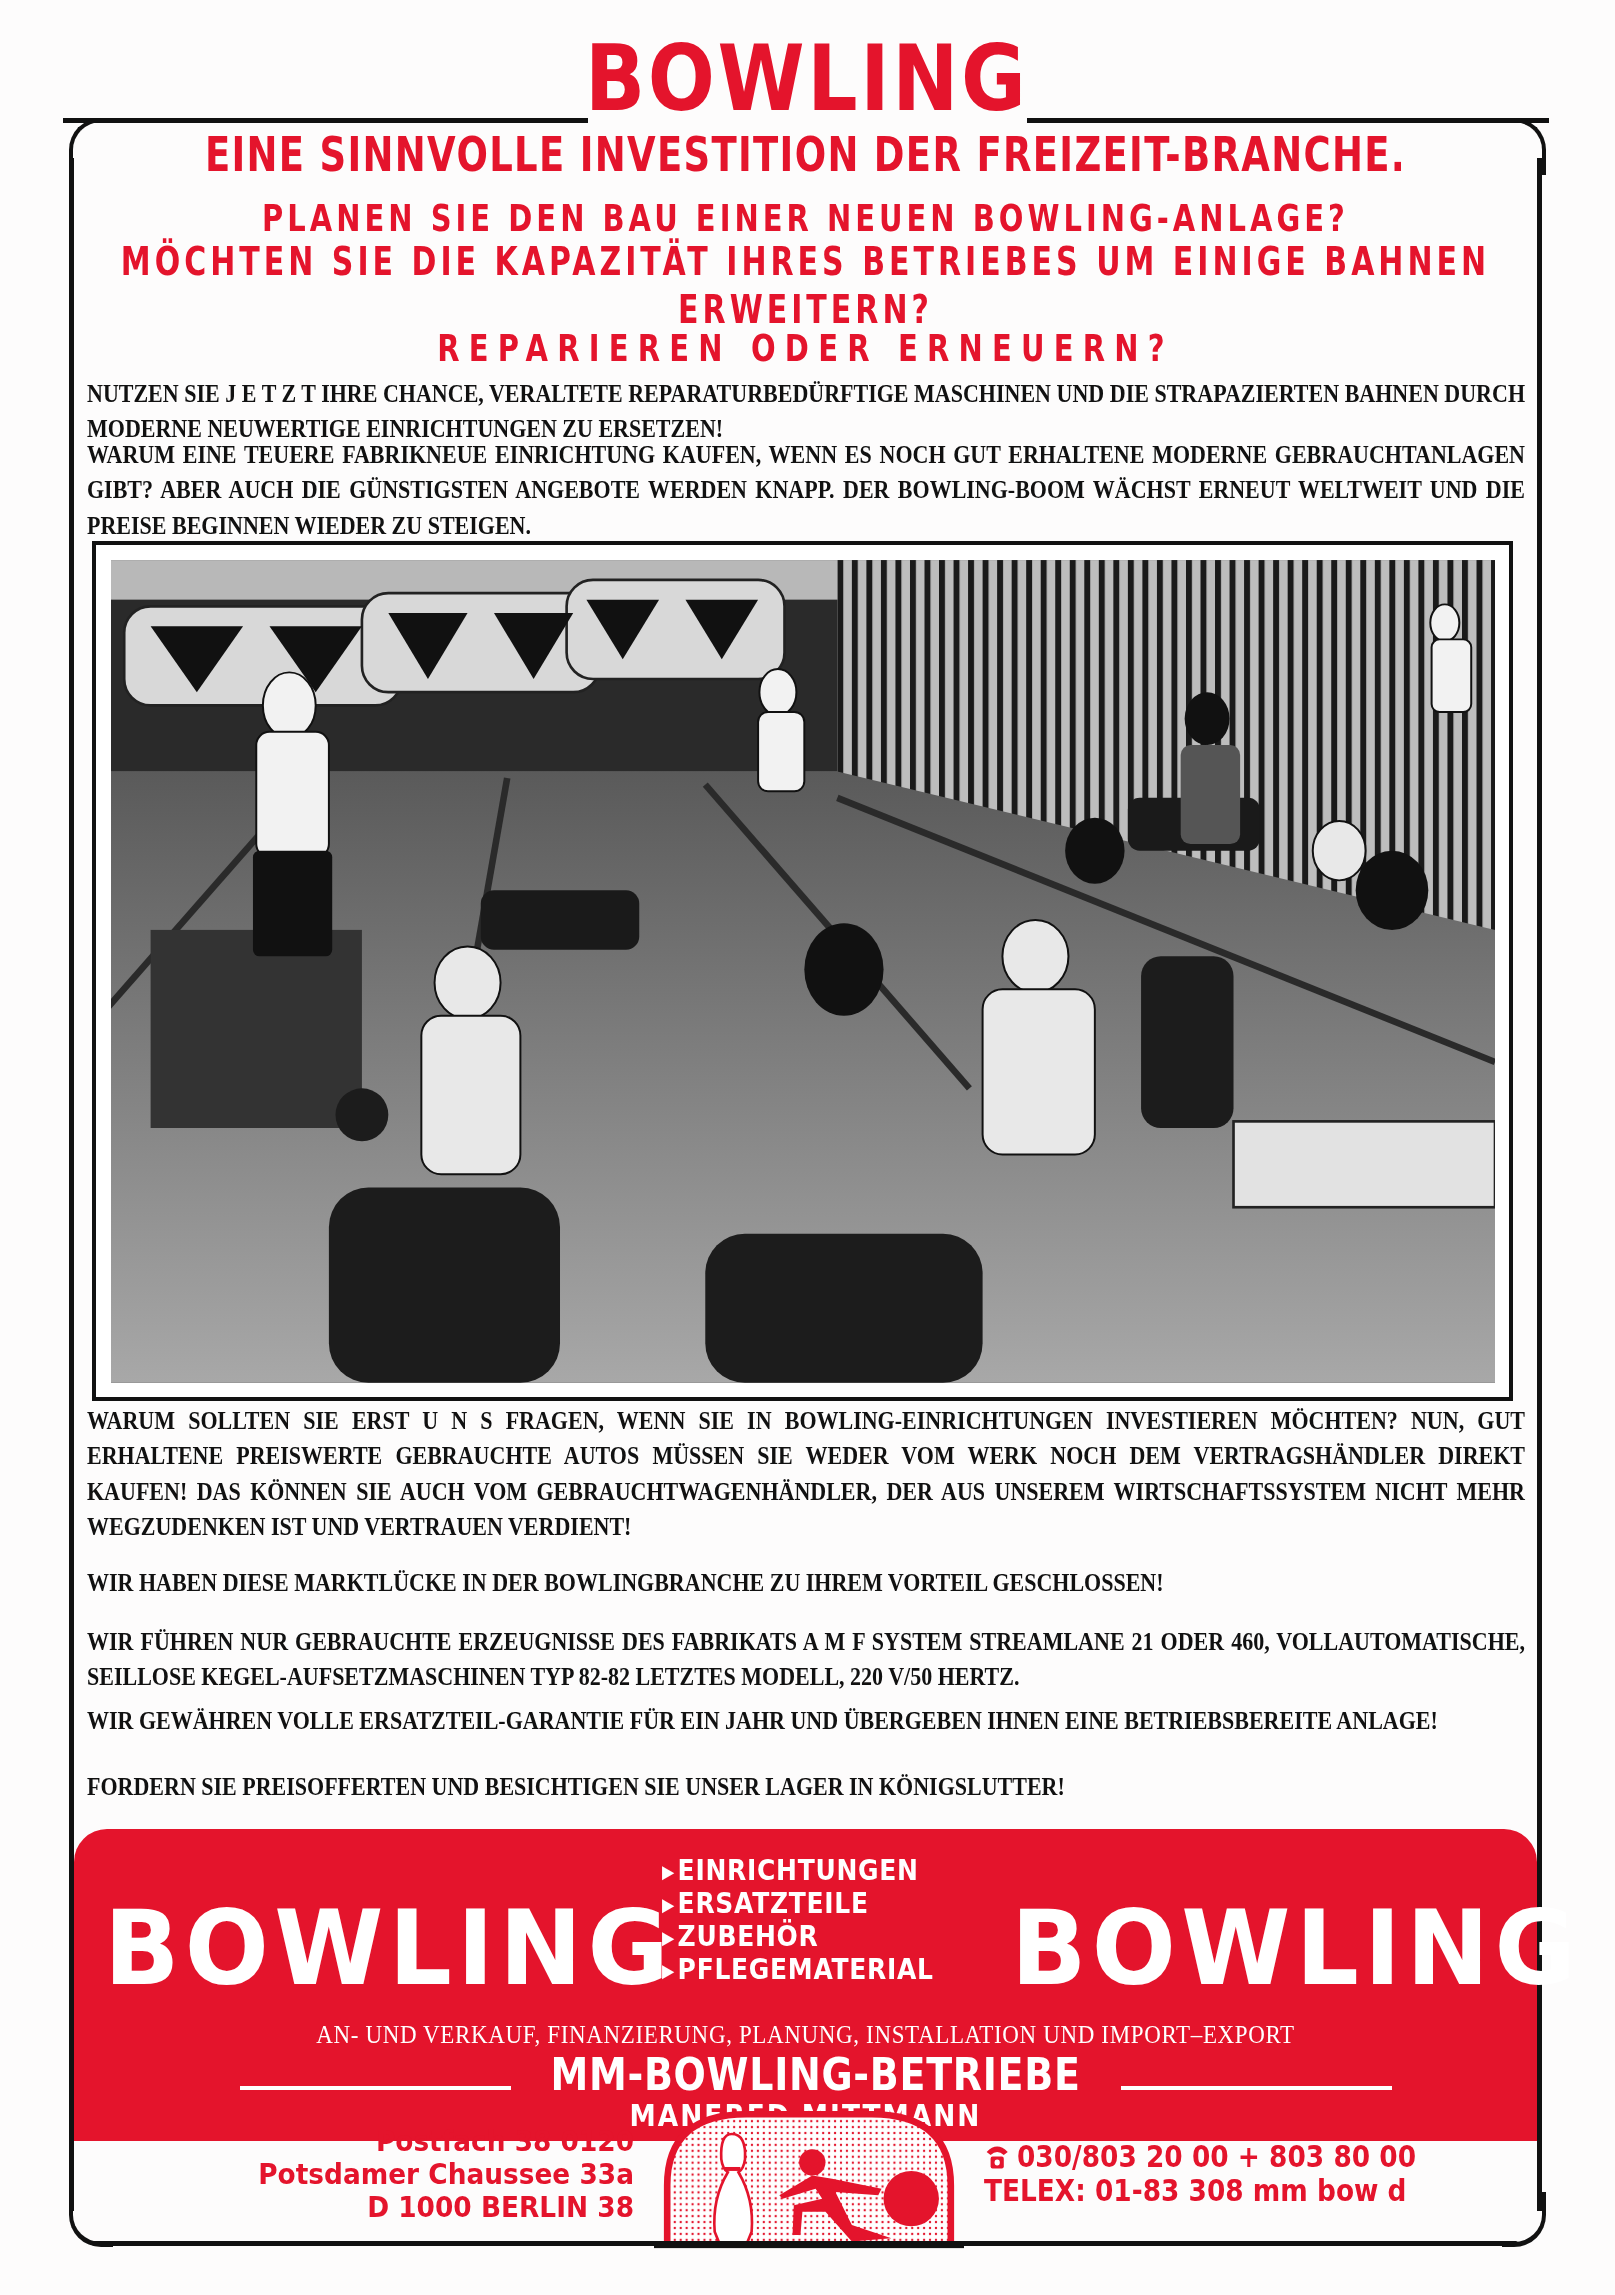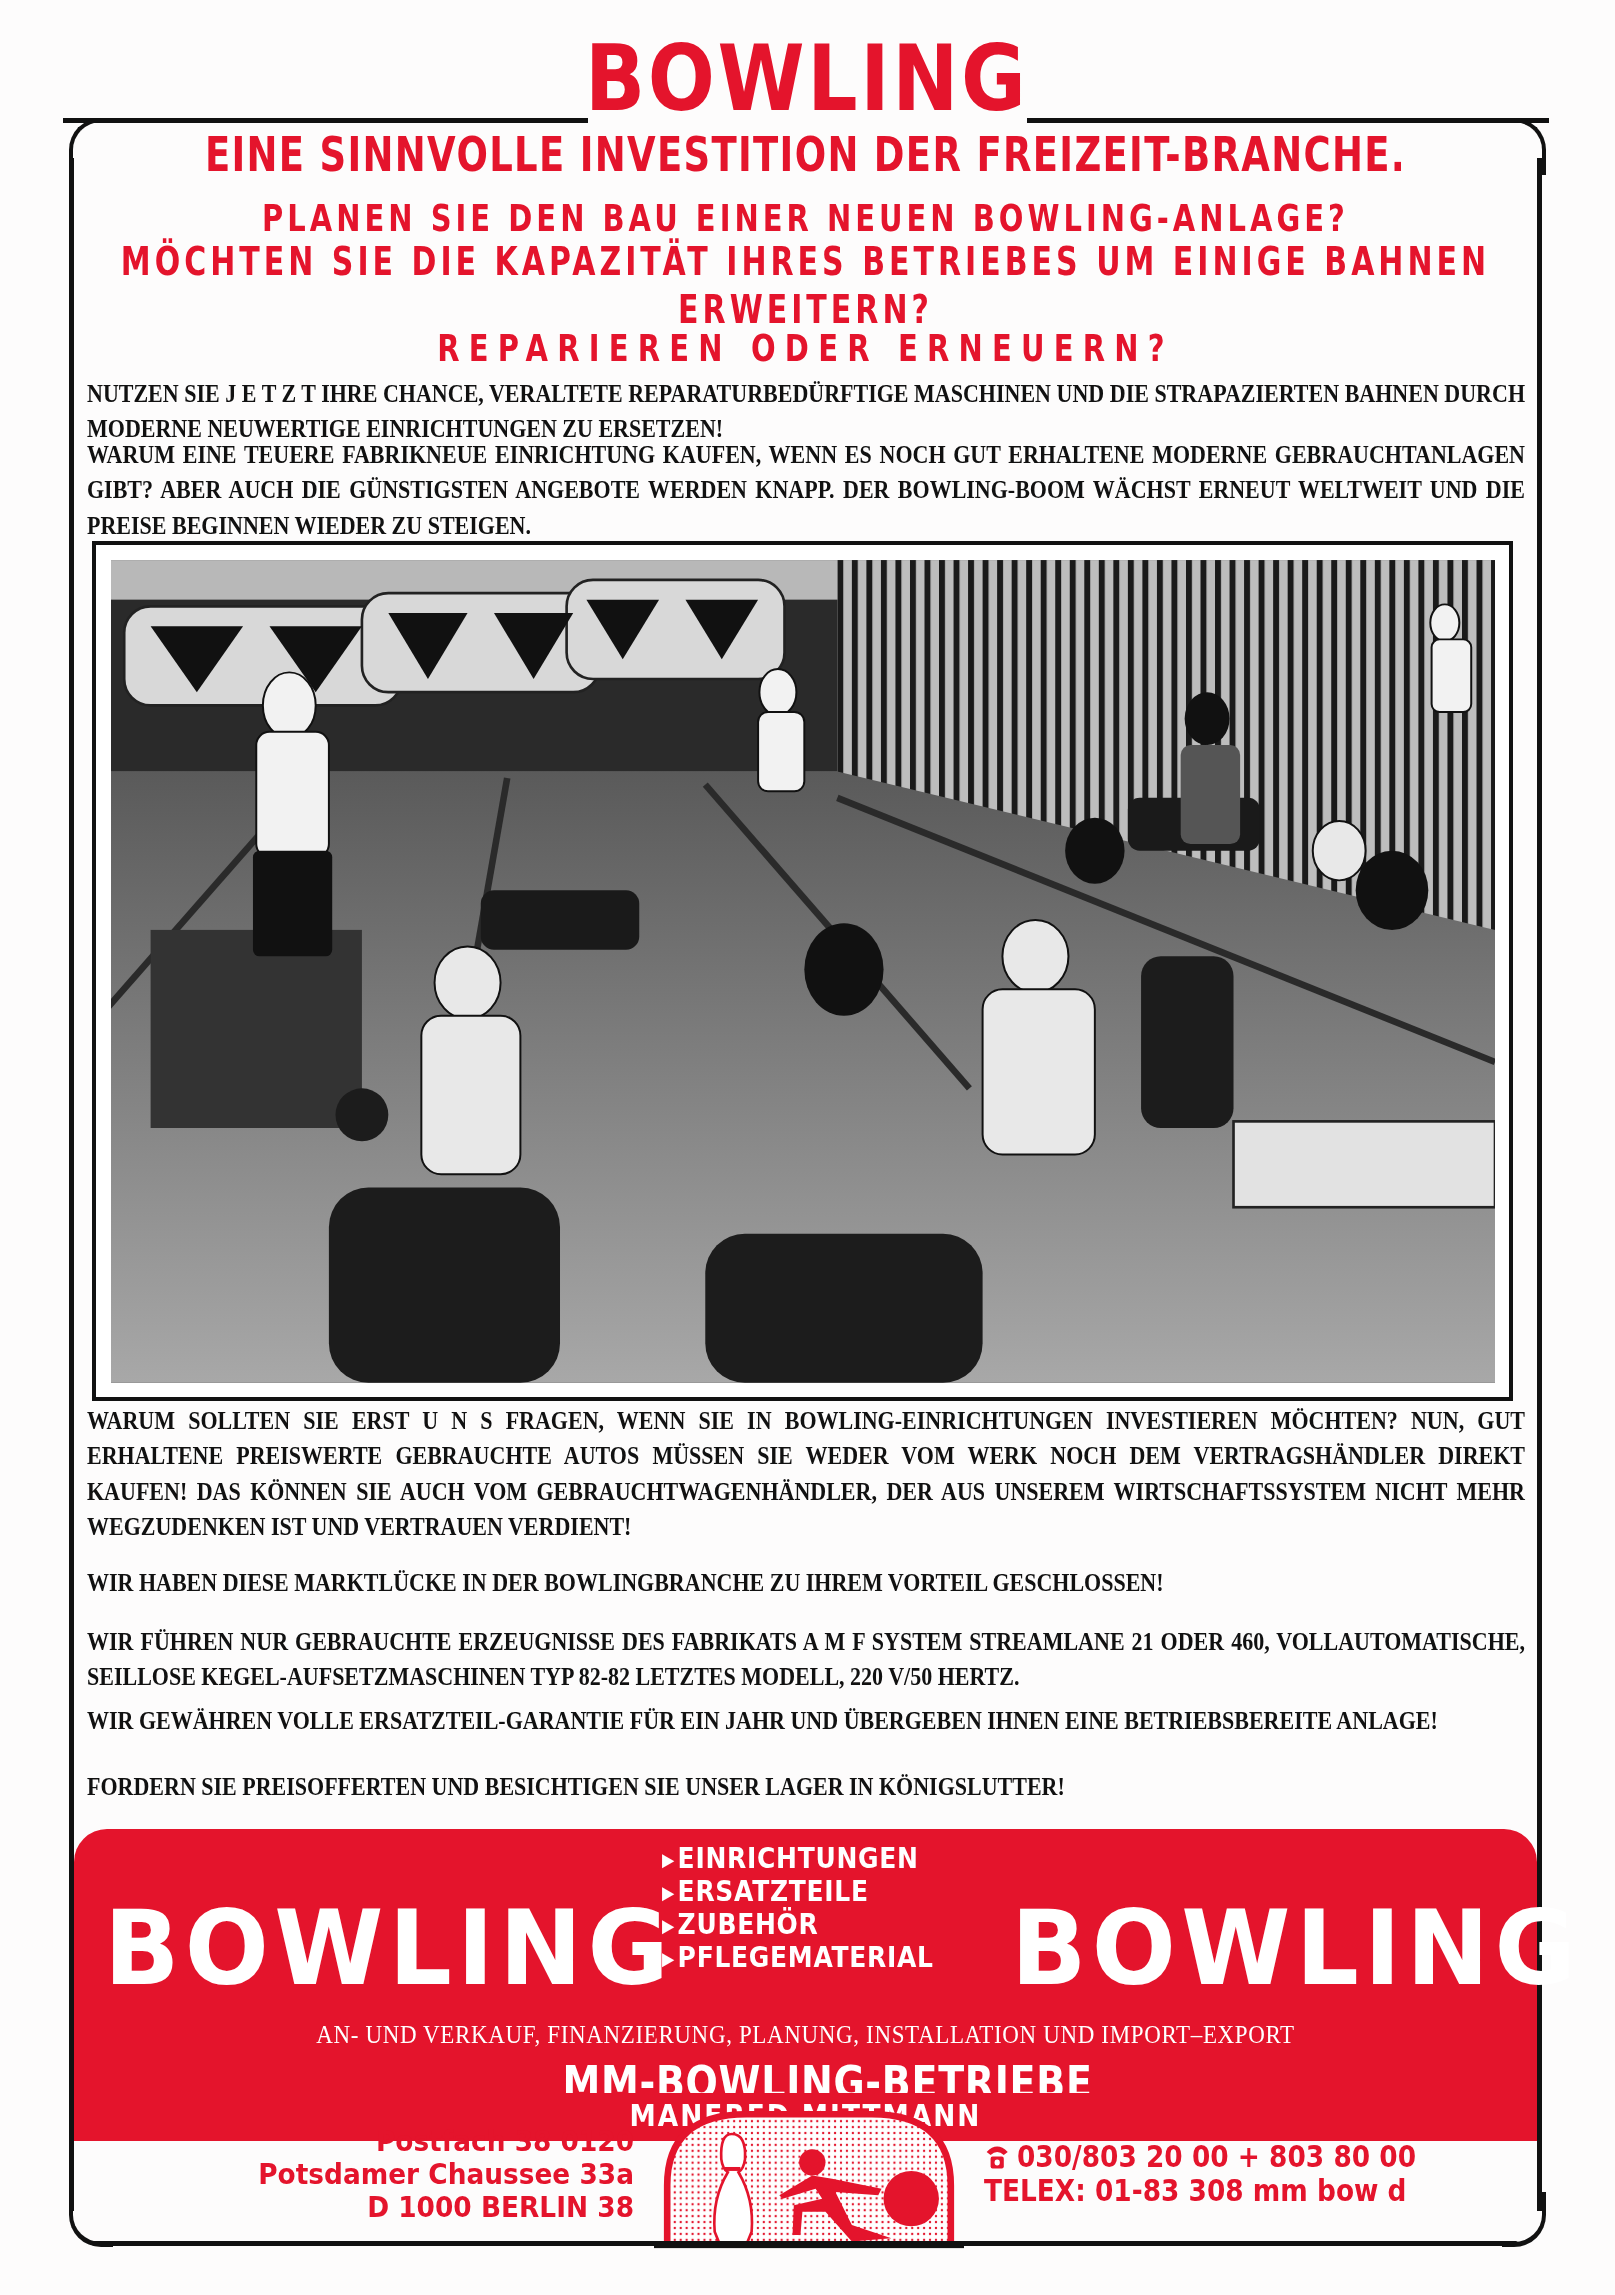--- a/index.html
+++ b/index.html
@@ -45,7 +45,7 @@
   .big-bowling { position: absolute; top: 63px; font-family: "DejaVu Sans", sans-serif; font-weight: bold; font-size: 99px; line-height: 112px; letter-spacing: 5.3px; color: #fff; transform: scaleY(1.05); }
   #bowling-left { left: 30px; }
   #bowling-right { left: 937px; }
-  #services { position: absolute; left: 588px; top: 14px; width: 343px; }
+  #services { position: absolute; left: 588px; top: 26px; width: 343px; }
   .svc-item { font-family: "DejaVu Sans", sans-serif; font-weight: bold; font-size: 25px; line-height: 32px; letter-spacing: 0.7px; color: #fff; white-space: nowrap; transform: scaleY(1.15); transform-origin: left center; }
   .svc-item .arrow { font-size: 16px; vertical-align: middle; margin-right: 2.6px; }
   #tagline { position: absolute; left: 0; width: 100%; top: 191px; text-align: center; font-family: "Liberation Serif", serif; font-size: 25px; line-height: 30px; letter-spacing: 0.7px; color: #fff; transform: scaleX(0.92); }

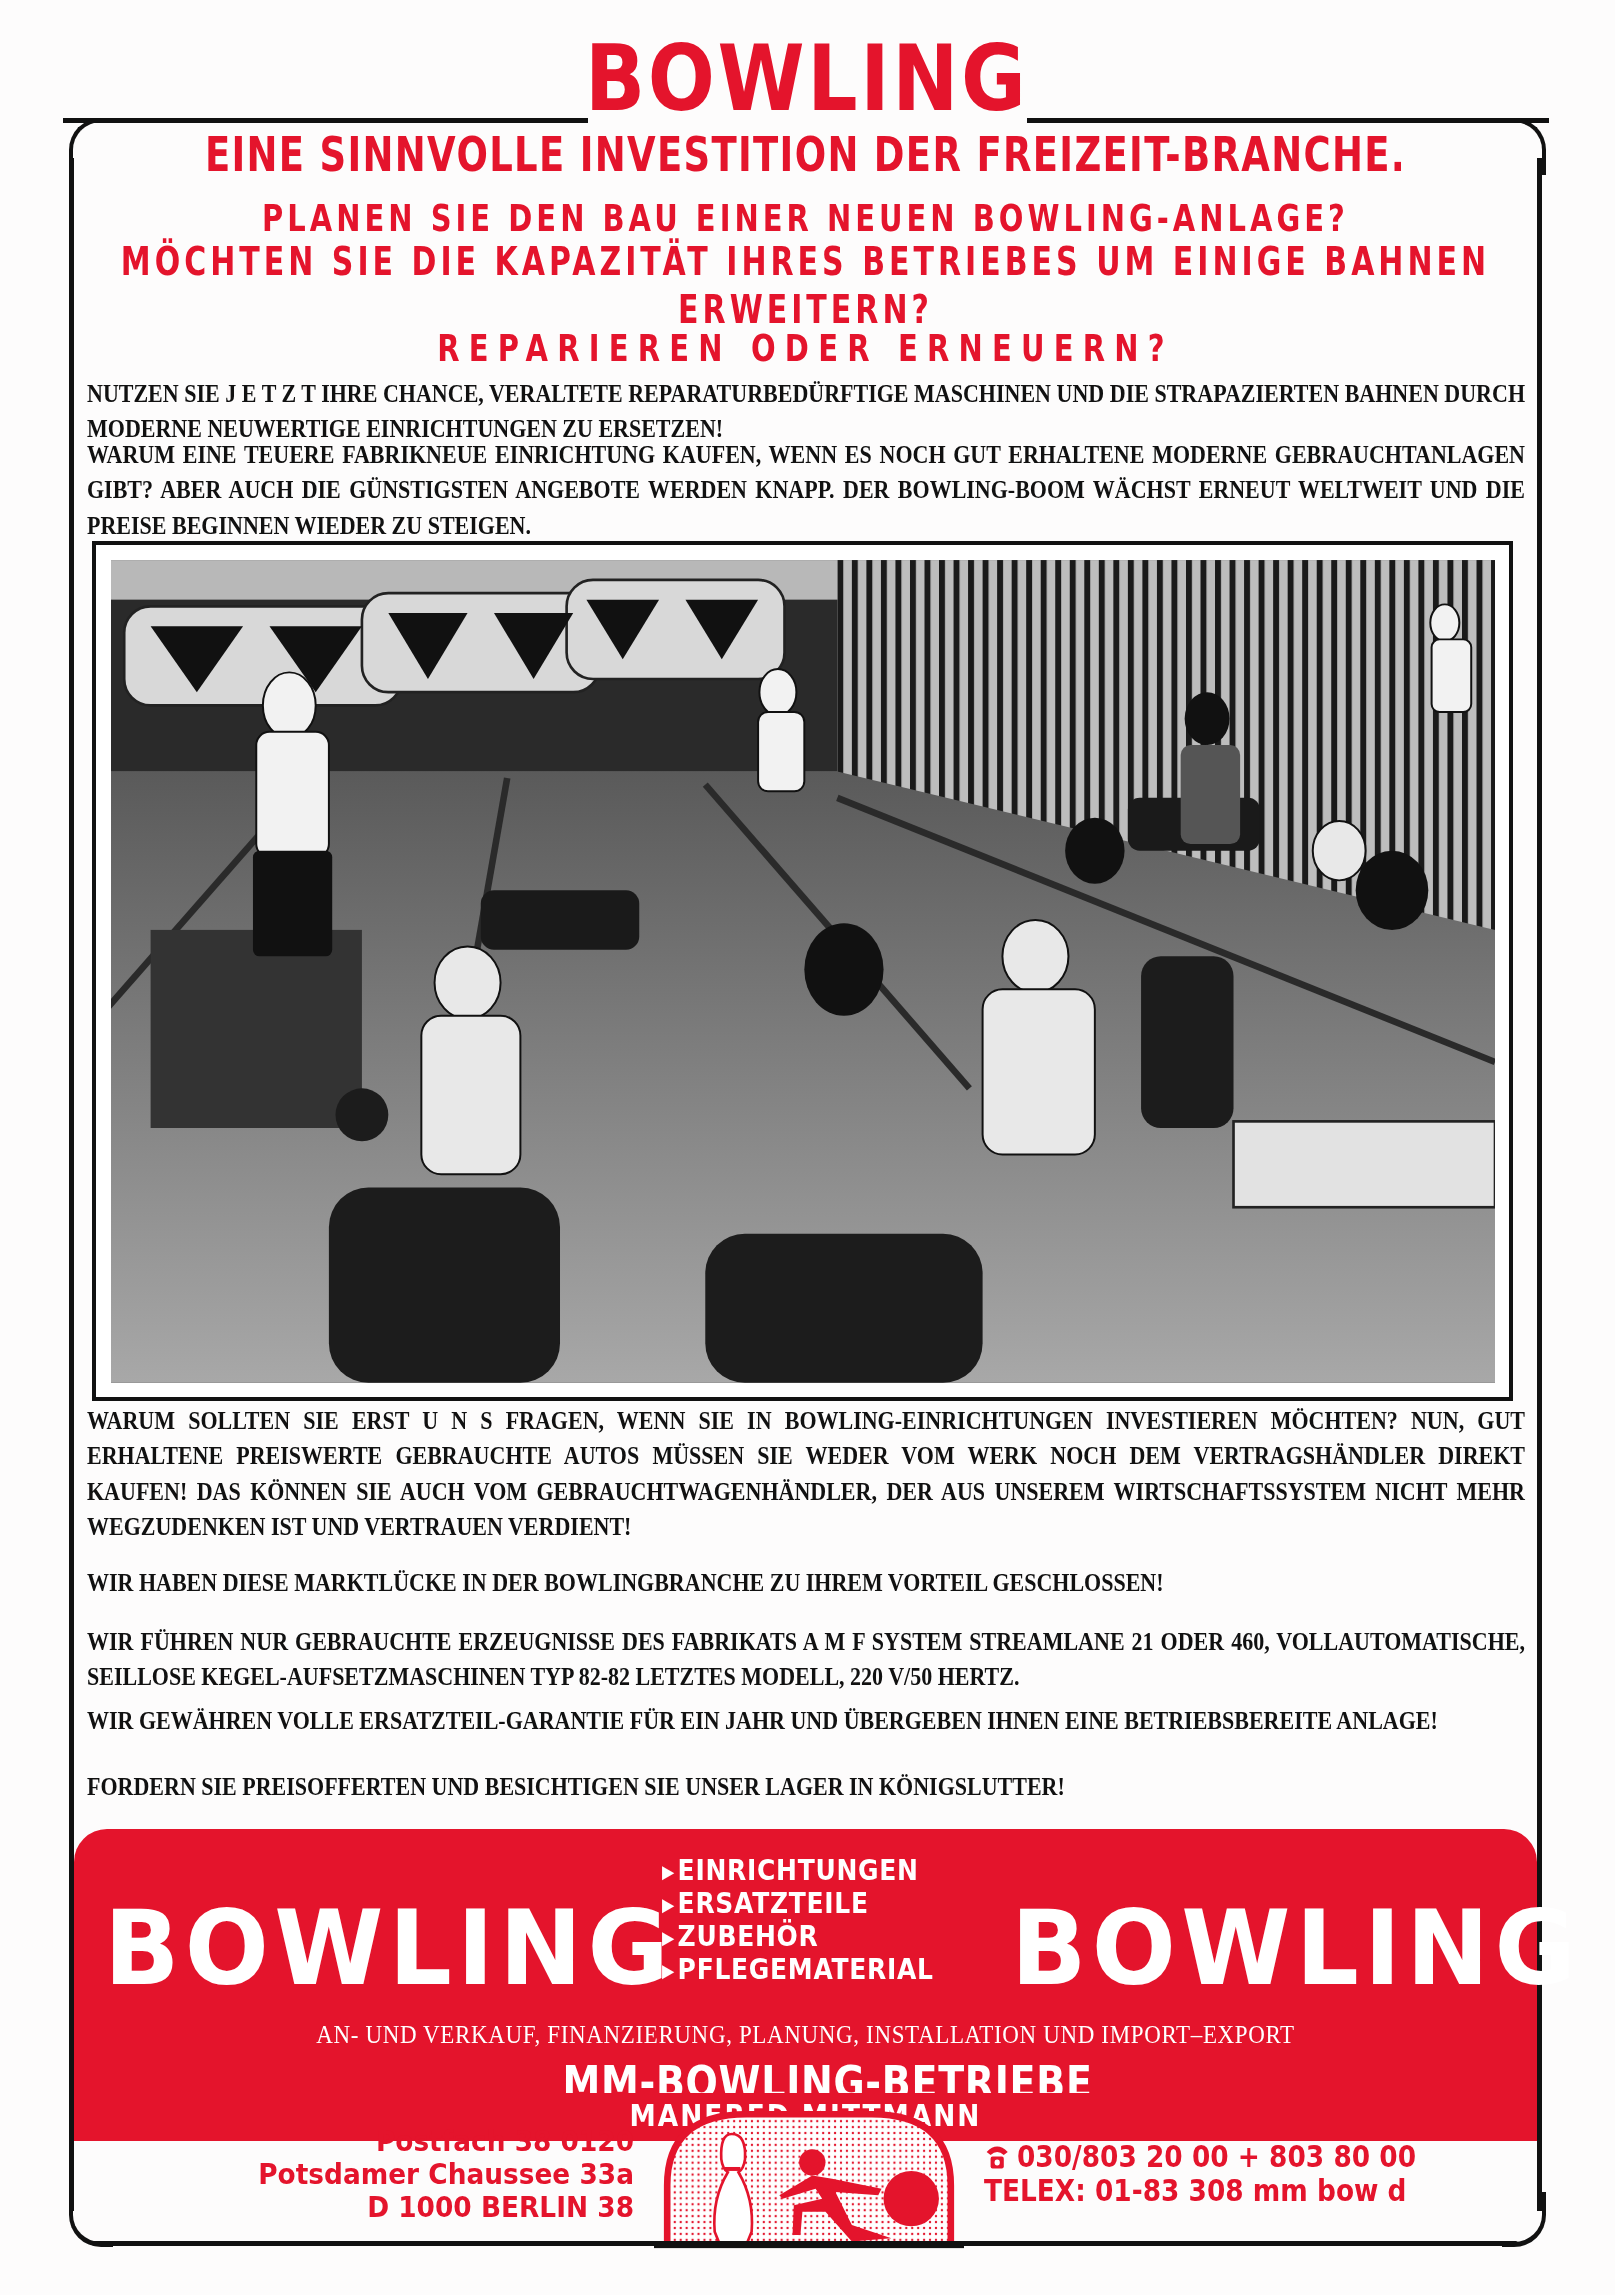--- a/index.html
+++ b/index.html
@@ -49,7 +49,7 @@
   .svc-item { font-family: "DejaVu Sans", sans-serif; font-weight: bold; font-size: 25px; line-height: 32px; letter-spacing: 0.7px; color: #fff; white-space: nowrap; transform: scaleY(1.15); transform-origin: left center; }
   .svc-item .arrow { font-size: 16px; vertical-align: middle; margin-right: 2.6px; }
   #tagline { position: absolute; left: 0; width: 100%; top: 191px; text-align: center; font-family: "Liberation Serif", serif; font-size: 25px; line-height: 30px; letter-spacing: 0.7px; color: #fff; transform: scaleX(0.92); }
-  #company-row { position: absolute; left: 16px; width: 100%; top: 223px; height: 46px; margin-top: 8px; }
+  #company-row { position: absolute; left: 4px; width: 100%; top: 223px; height: 46px; }
   #company-row .rule { position: absolute; top: 34px; height: 4px; background: #fff; }
   #company-row .rule.left { left: 162px; width: 271px; }
   #company-row .rule.right { left: 1043px; width: 271px; }

